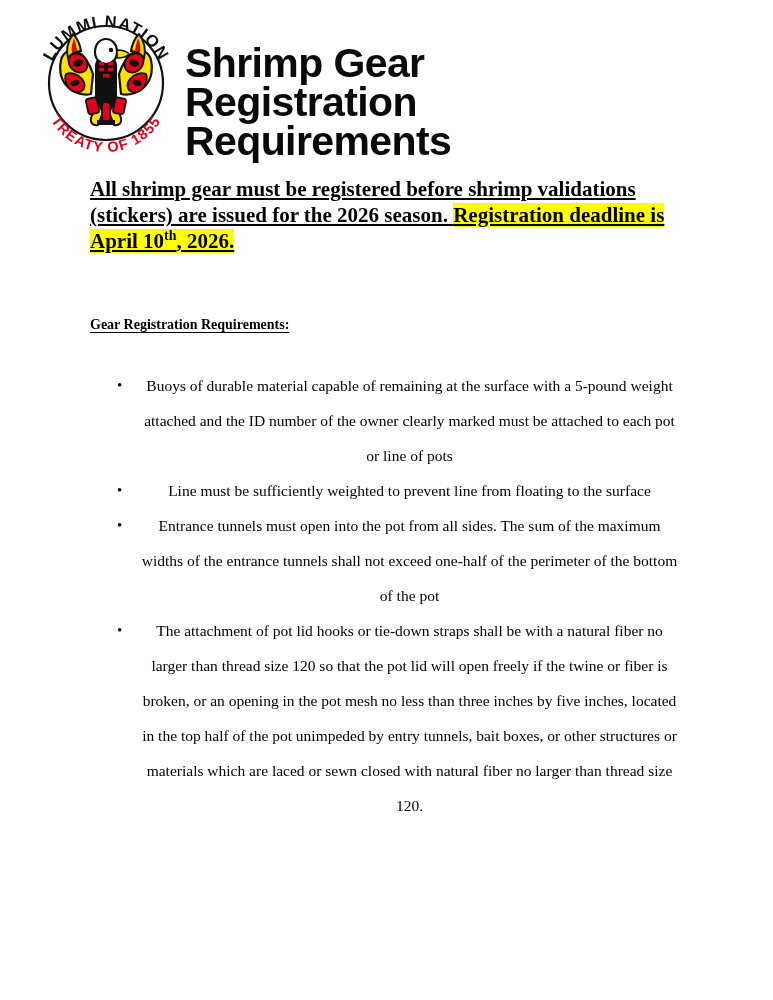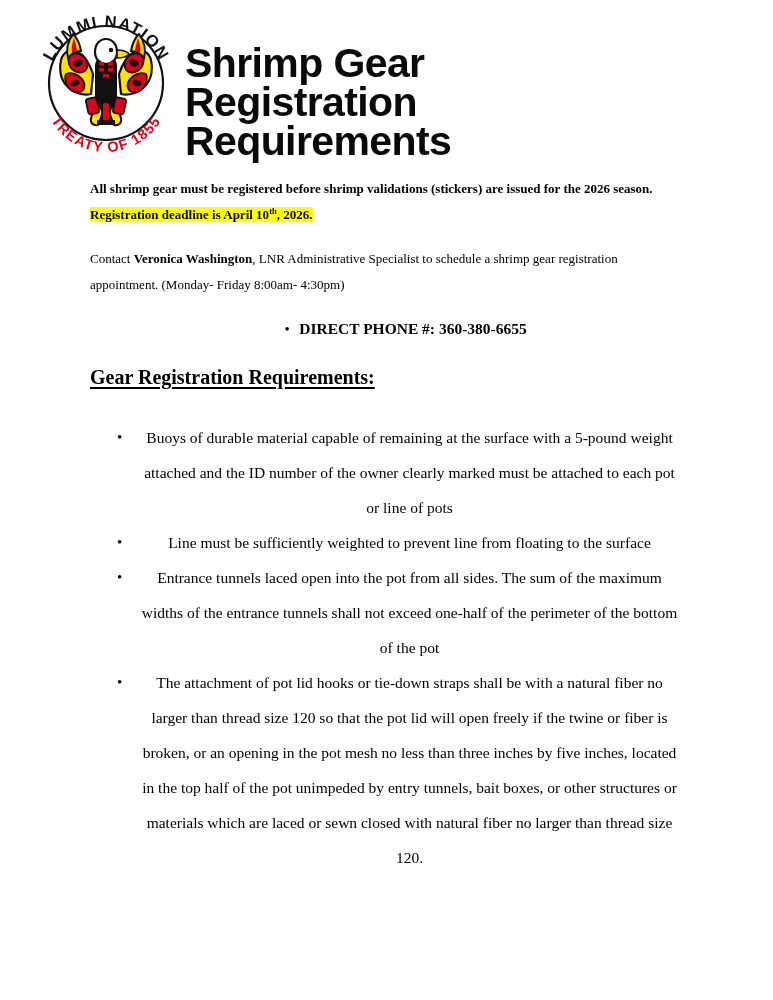--- a/index.html
+++ b/index.html
@@ -56,9 +56,10 @@
 
   p.para {
     margin: 0 0 0 0;
-    font-size: 13px;
+    font-size: 21px;
     line-height: 26px;
     text-align: left;
+    text-decoration: underline;
   }
   .gap-sm { height: 12px; }
   .gap-md { height: 18px; }

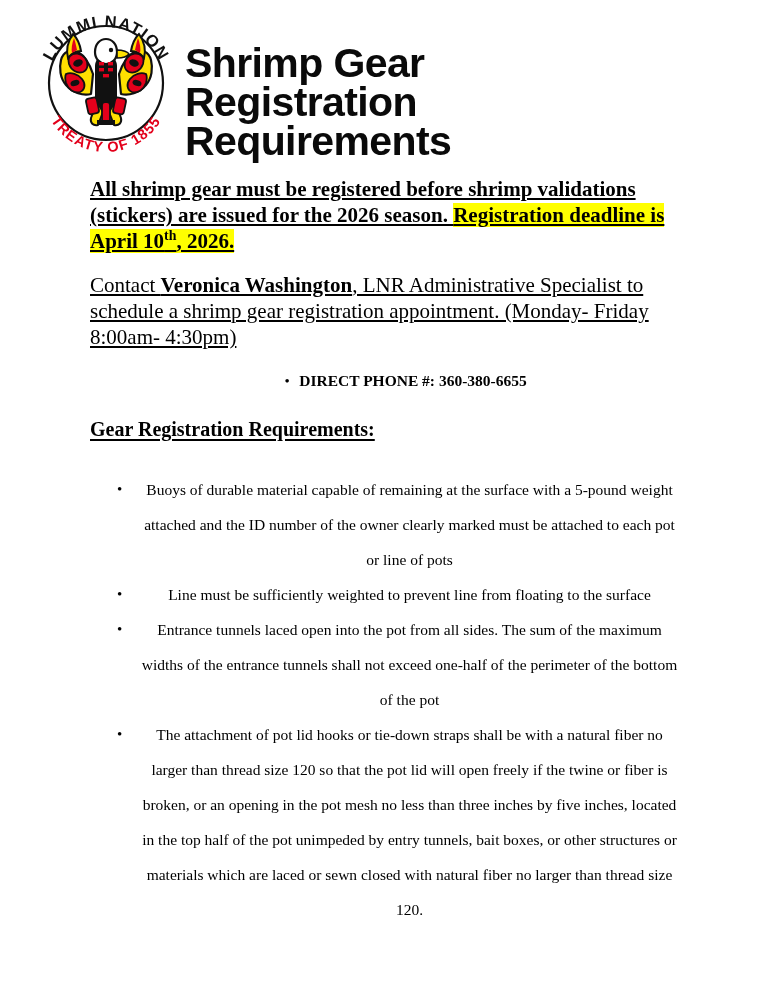--- a/index.html
+++ b/index.html
@@ -204,7 +204,6 @@
 
   <div class="gap-md"></div>
 
-  <p class="para"><span>Contact </span><span class="b">Veronica Washington</span><span>, LNR Administrative Specialist to schedule a shrimp gear registration appointment. (Monday- Friday 8:00am- 4:30pm)</span></p>
 
   <div class="gap-md"></div>
 

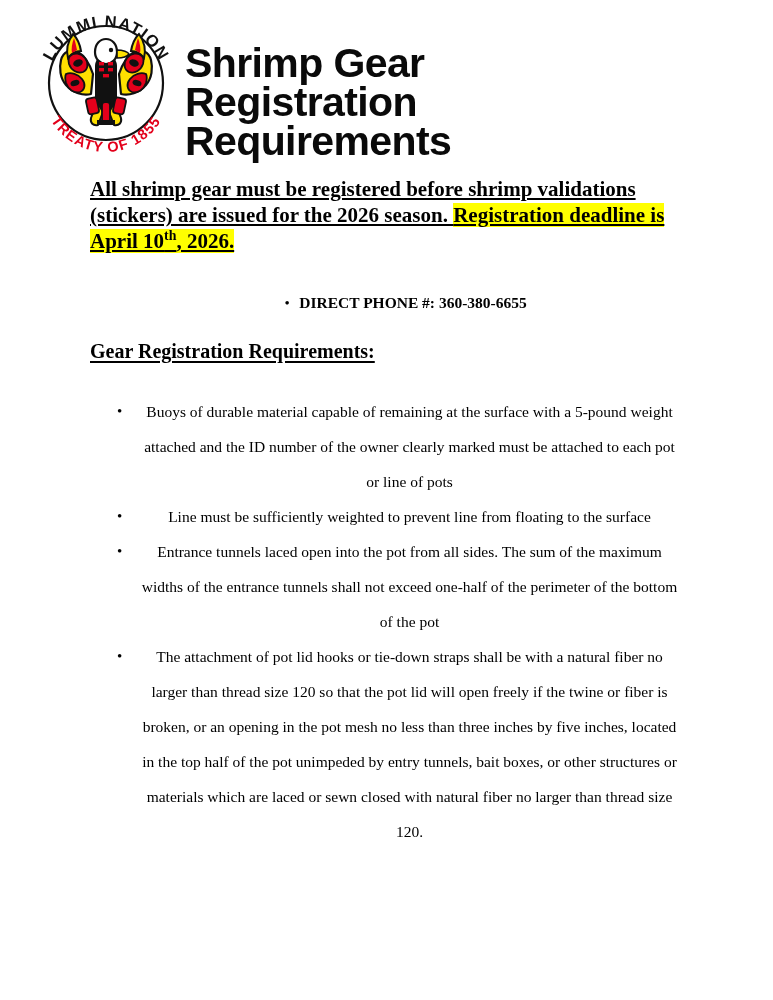--- a/index.html
+++ b/index.html
@@ -207,7 +207,6 @@
 
   <div class="gap-md"></div>
 
-  <div class="phone-line"><span class="bullet-glyph">•</span><span>DIRECT PHONE #: 360-380-6655</span></div>
 
   <div class="gap-lg"></div>
 

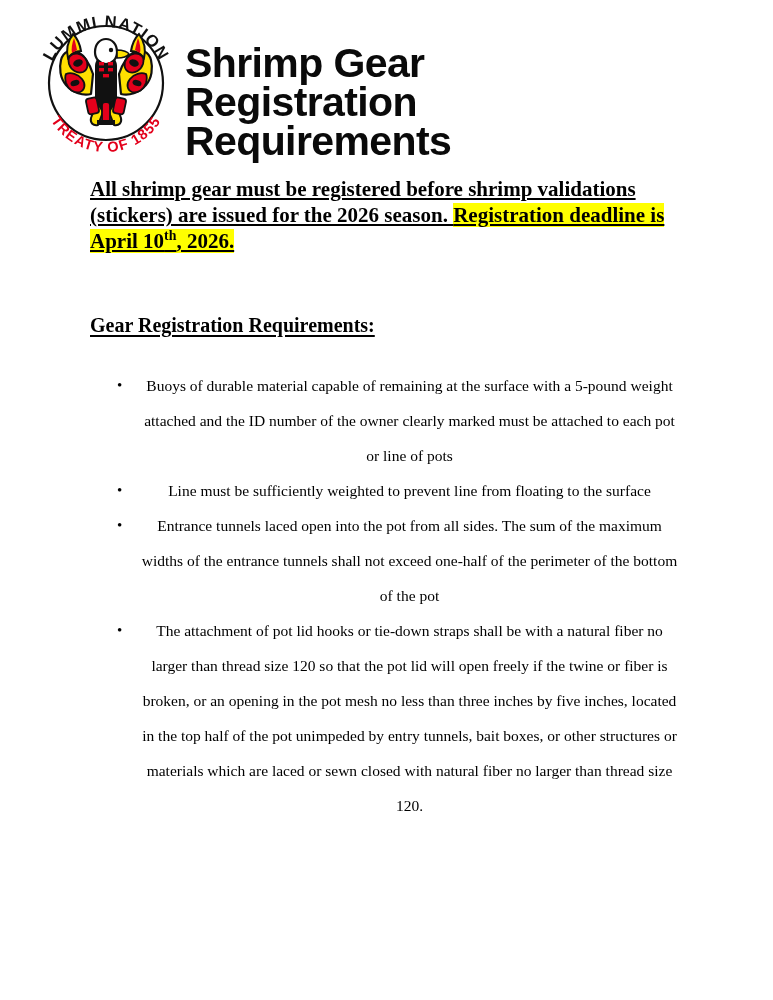--- a/index.html
+++ b/index.html
@@ -93,7 +93,7 @@
 
   h2.section-head {
     margin: 0;
-    font-size: 20px;
+    font-size: 14px;
     line-height: 26px;
     font-weight: bold;
     text-decoration: underline;

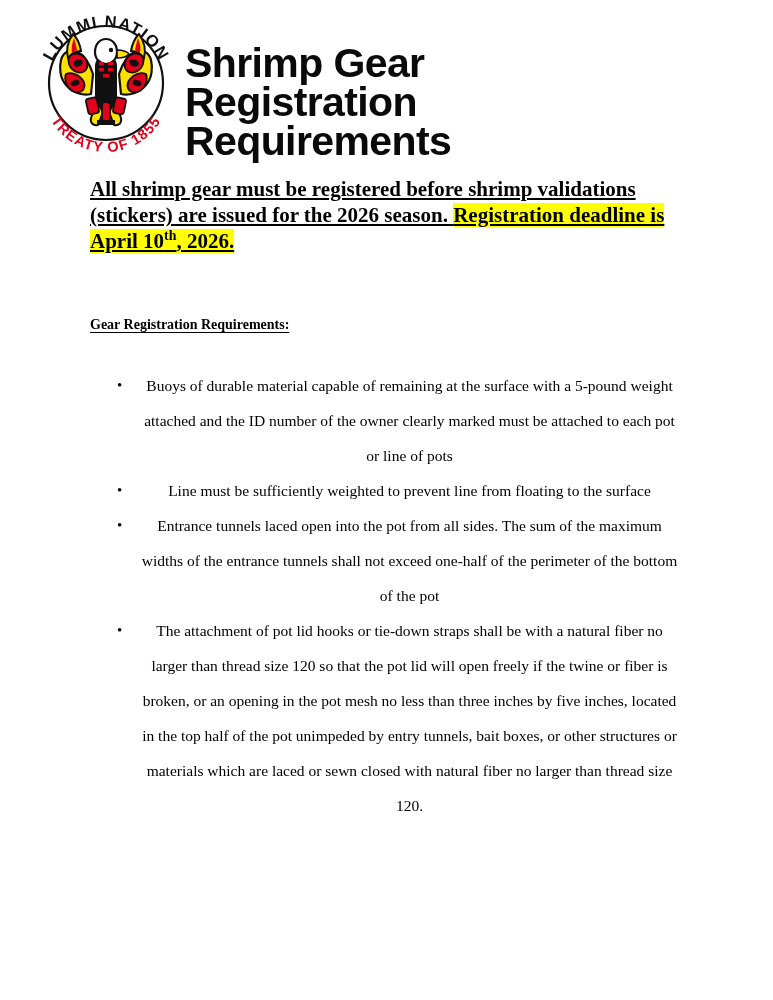--- a/index.html
+++ b/index.html
@@ -220,7 +220,7 @@
   <ul class="bullets">
     <li>Buoys of durable material capable of remaining at the surface with a 5-pound weight attached and the ID number of the owner clearly marked must be attached to each pot or line of pots</li>
     <li>Line must be sufficiently weighted to prevent line from floating to the surface</li>
-    <li>Entrance tunnels laced open into the pot from all sides. The sum of the maximum widths of the entrance tunnels shall not exceed one-half of the perimeter of the bottom of the pot</li>
+    <li>Entrance tunnels must open into the pot from all sides. The sum of the maximum widths of the entrance tunnels shall not exceed one-half of the perimeter of the bottom of the pot</li>
     <li>The attachment of pot lid hooks or tie-down straps shall be with a natural fiber no larger than thread size 120 so that the pot lid will open freely if the twine or fiber is broken, or an opening in the pot mesh no less than three inches  by five inches, located in the top half of the pot unimpeded by entry tunnels, bait boxes, or other structures or materials which are laced or sewn closed with natural fiber no larger than thread size 120.</li>
   </ul>
 </div>

